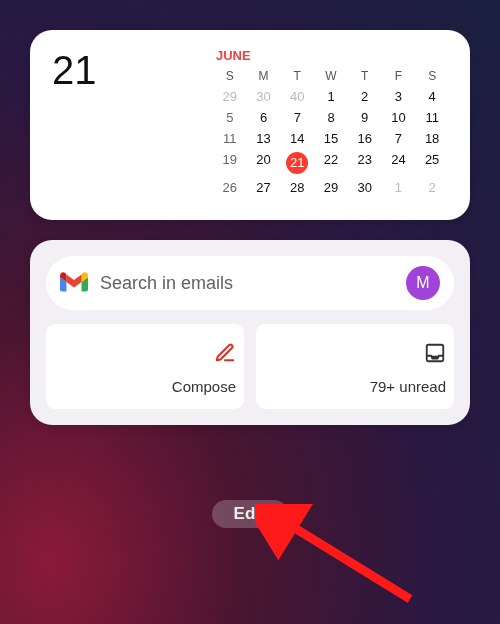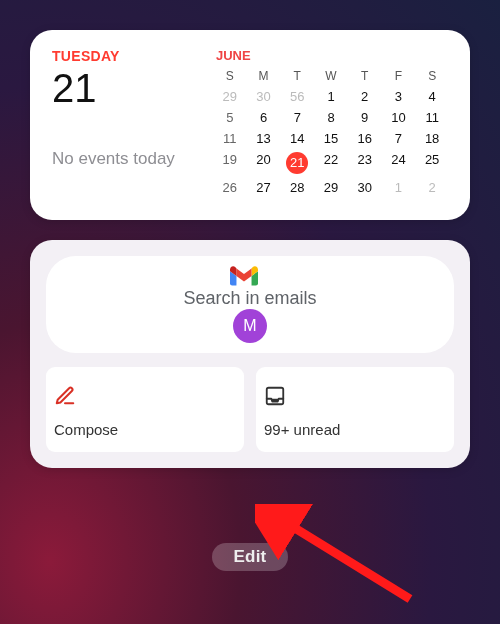--- a/index.html
+++ b/index.html
@@ -177,7 +177,6 @@
 
 <div class="widget calendar-widget">
   <div class="cal-left">
-    <div class="day-name">TUESDAY</div>
     <div class="day-num">21</div>
     <div class="events-text">No events today</div>
   </div>

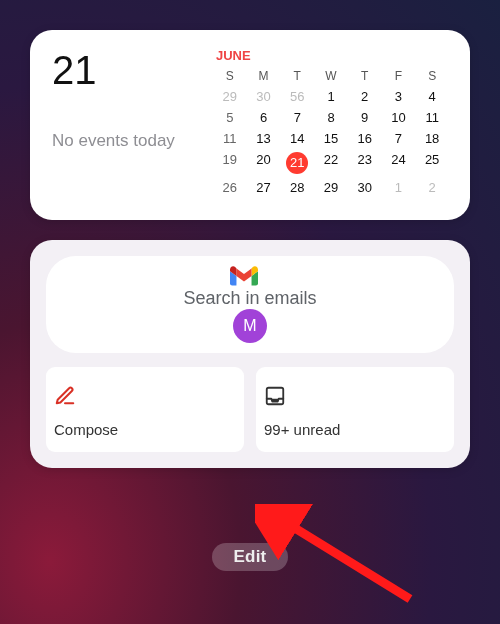--- a/index.html
+++ b/index.html
@@ -192,7 +192,7 @@
         <div class="dow">S</div>
         <div class="cell other">29</div>
         <div class="cell other">30</div>
-        <div class="cell other">56</div>
+        <div class="cell other">40</div>
         <div class="cell">1</div>
         <div class="cell">2</div>
         <div class="cell">3</div>

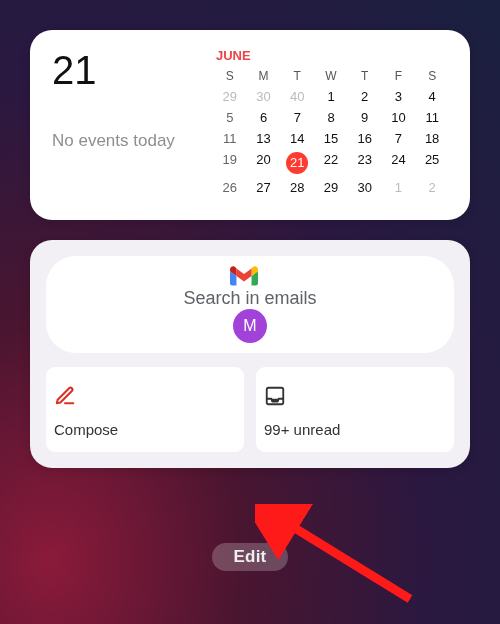--- a/index.html
+++ b/index.html
@@ -178,7 +178,6 @@
 <div class="widget calendar-widget">
   <div class="cal-left">
     <div class="day-num">21</div>
-    <div class="events-text">No events today</div>
   </div>
   <div class="cal-right">
     <div class="month-name">JUNE</div>

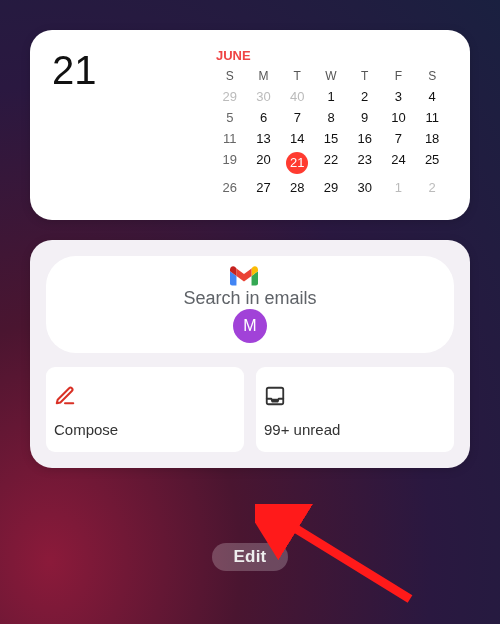--- a/index.html
+++ b/index.html
@@ -109,7 +109,6 @@
       display: flex;
       align-items: center;
       margin-bottom: 14px;
-      flex-direction: column;
     }
 
     .gmail-logo { width: 28px; height: 22px; margin-right: 12px; position: relative; }

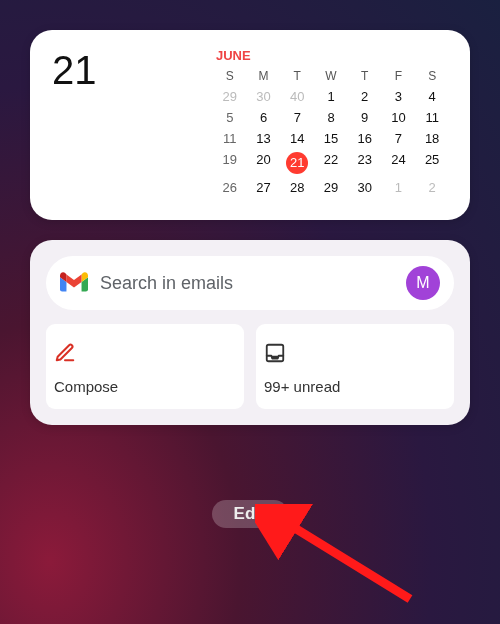--- a/index.html
+++ b/index.html
@@ -144,7 +144,7 @@
       padding: 18px 8px 14px 8px;
       display: flex;
       flex-direction: column;
-      align-items: flex-start;
+      align-items: flex-end;
       gap: 10px;
     }
 

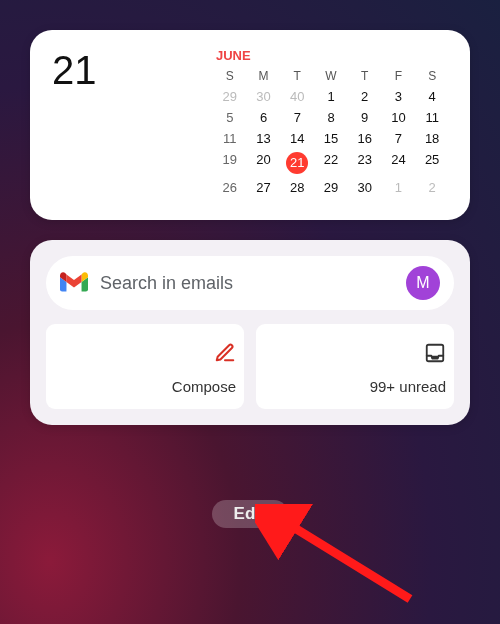--- a/index.html
+++ b/index.html
@@ -260,7 +260,7 @@
             <path d="M3 15h5l1 3h6l1-3h5" fill="#333"></path>
           </svg>
       </span>
-      <span class="gm-tile-label">99+ unread</span>
+      <span class="gm-tile-label">79+ unread</span>
     </div>
   </div>
 </div>

